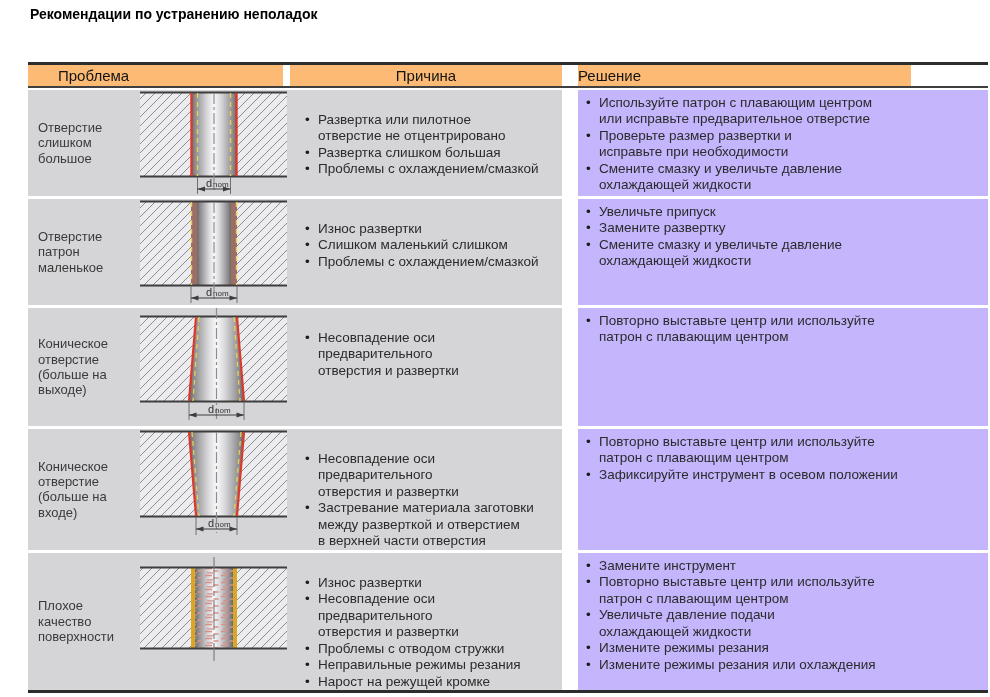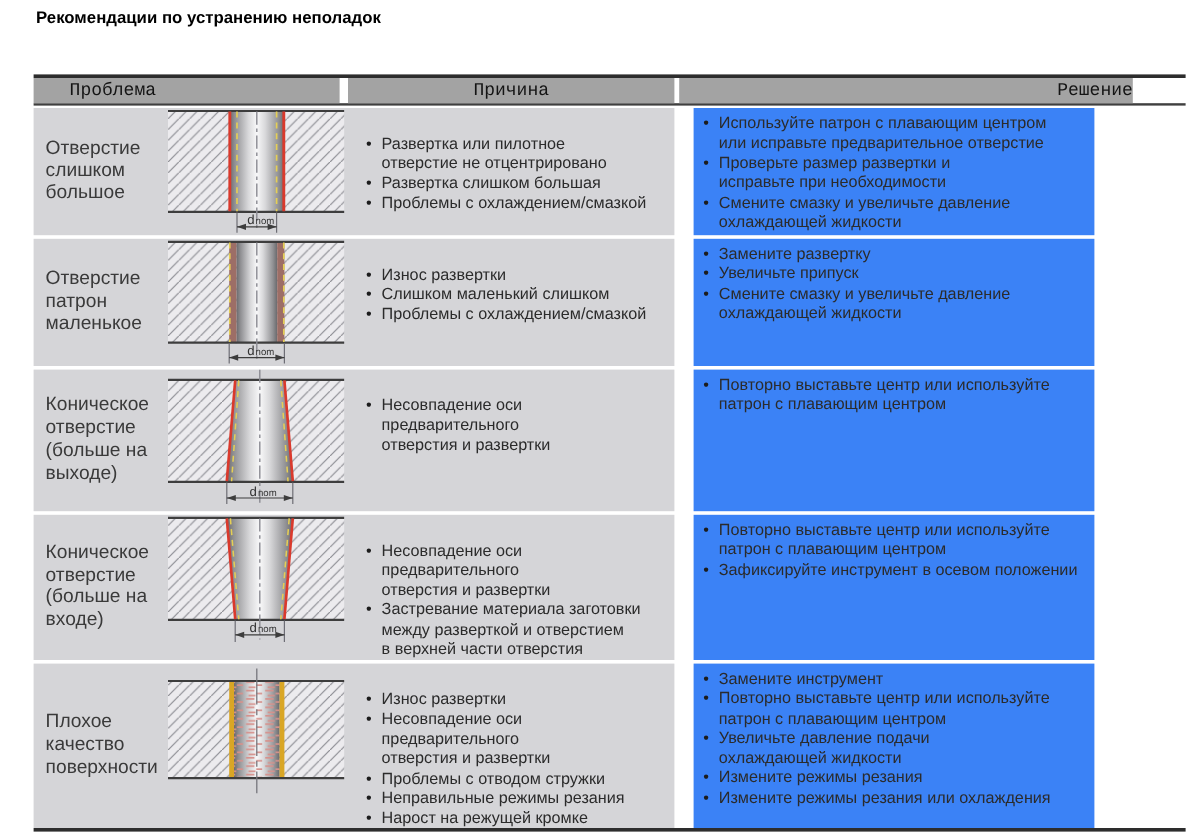--- a/index.html
+++ b/index.html
@@ -8,7 +8,7 @@
   .title{position:absolute;left:30px;top:6px;font-size:14px;font-weight:bold;color:#000;}
   .tbl{position:absolute;left:28px;top:62px;width:960px;}
   .thead{display:flex;border-top:3px solid #2d2d2d;border-bottom:2px solid #3f3f3f;}
-  .th{background:#a3a3a3;height:21px;line-height:21px;font-size:15px;color:#141414;box-sizing:border-box;font-family:Liberation Mono, monospace;}
+  .th{background:#fdba74;height:21px;line-height:21px;font-size:15px;color:#141414;box-sizing:border-box;}
   .th1{width:255px;padding-left:30px;margin-right:7px;}
   .th2{width:272px;text-align:center;margin-right:4px;}
   .th3{width:378px;text-align:right;}

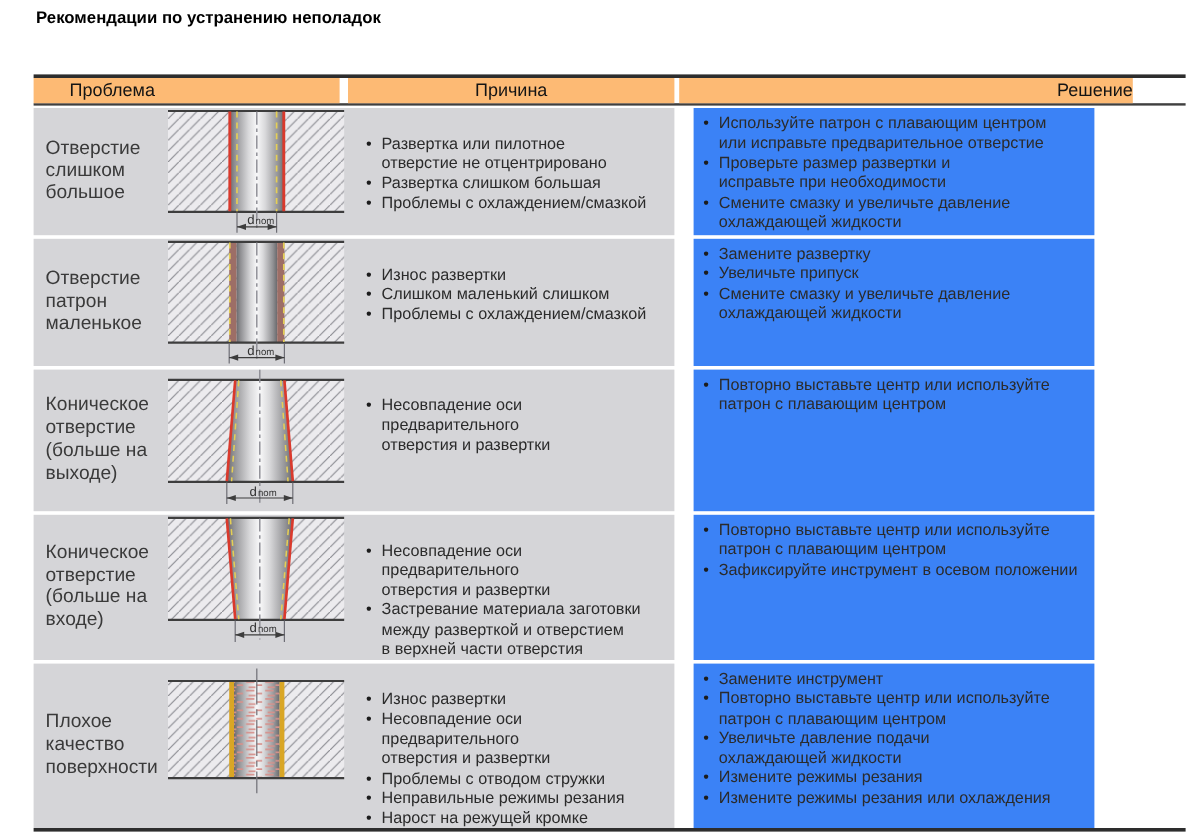--- a/index.html
+++ b/index.html
@@ -10,7 +10,7 @@
   .thead{display:flex;border-top:3px solid #2d2d2d;border-bottom:2px solid #3f3f3f;}
   .th{background:#fdba74;height:21px;line-height:21px;font-size:15px;color:#141414;box-sizing:border-box;}
   .th1{width:255px;padding-left:30px;margin-right:7px;}
-  .th2{width:272px;text-align:center;margin-right:4px;}
+  .th2{width:272px;text-align:center;margin-right:16px;}
   .th3{width:378px;text-align:right;}
   .tbody{padding-top:2px;border-bottom:3px solid #2d2d2d;}
   .trow{display:flex;margin-bottom:3px;}

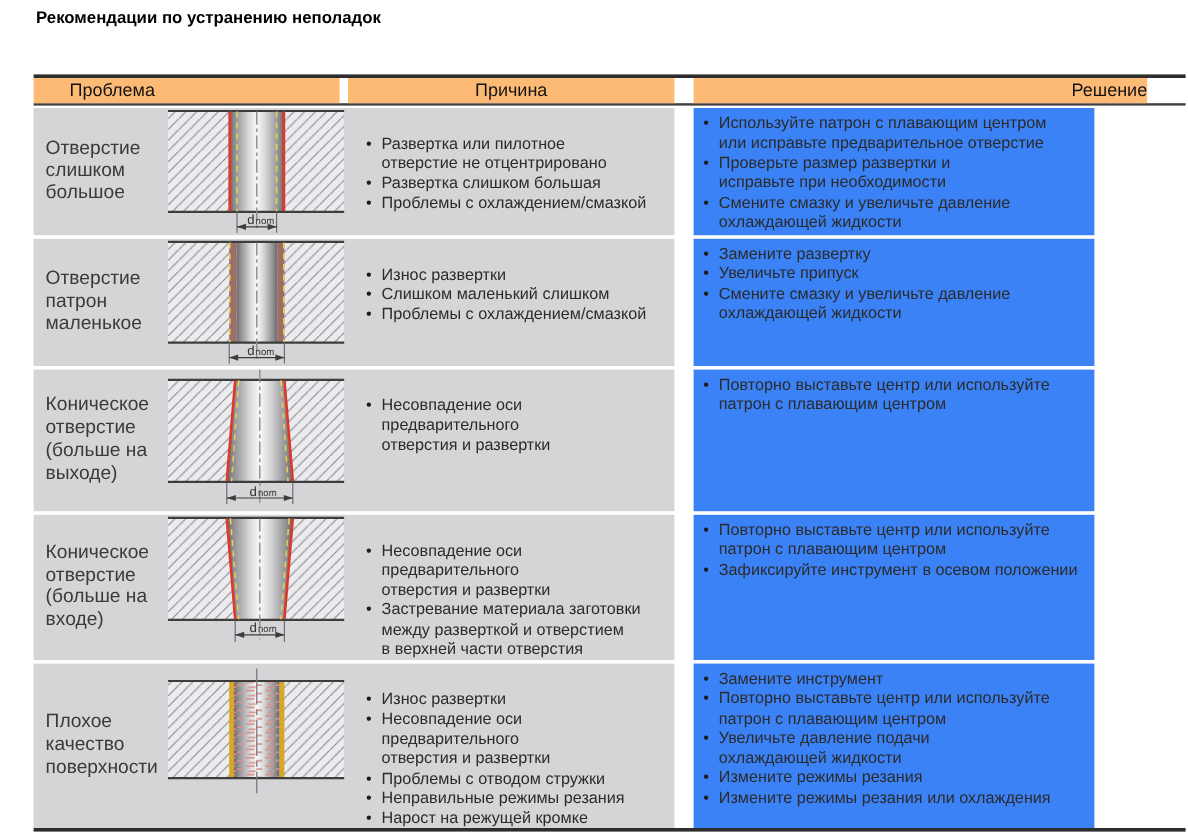--- a/index.html
+++ b/index.html
@@ -11,7 +11,7 @@
   .th{background:#fdba74;height:21px;line-height:21px;font-size:15px;color:#141414;box-sizing:border-box;}
   .th1{width:255px;padding-left:30px;margin-right:7px;}
   .th2{width:272px;text-align:center;margin-right:16px;}
-  .th3{width:378px;text-align:right;}
+  .th3{width:333px;text-align:left;}
   .tbody{padding-top:2px;border-bottom:3px solid #2d2d2d;}
   .trow{display:flex;margin-bottom:3px;}
   .trow:last-child{margin-bottom:0;}

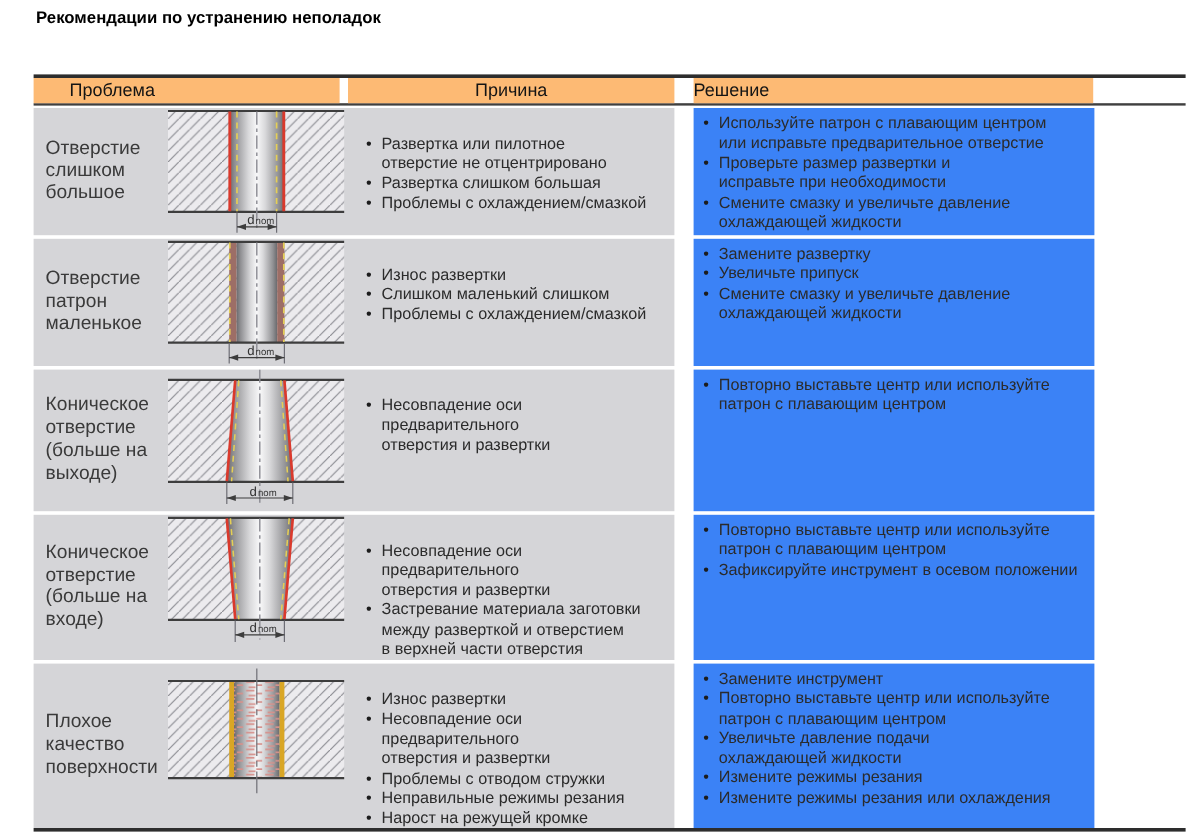--- a/index.html
+++ b/index.html
@@ -16,7 +16,7 @@
   .trow{display:flex;margin-bottom:3px;}
   .trow:last-child{margin-bottom:0;}
   .cell-left{width:534px;margin-right:16px;background:#d5d5d8;display:flex;box-sizing:border-box;}
-  .cell-right{width:334px;background:#3b82f6;box-sizing:border-box;}
+  .cell-right{width:410px;background:#c4b5fd;box-sizing:border-box;}
   .problem{width:96px;padding:0 6px 0 10px;display:flex;align-items:center;
            font-size:16px;line-height:1.18;color:#3a3a3a;}
   .diagram{width:147px;flex:0 0 147px;}

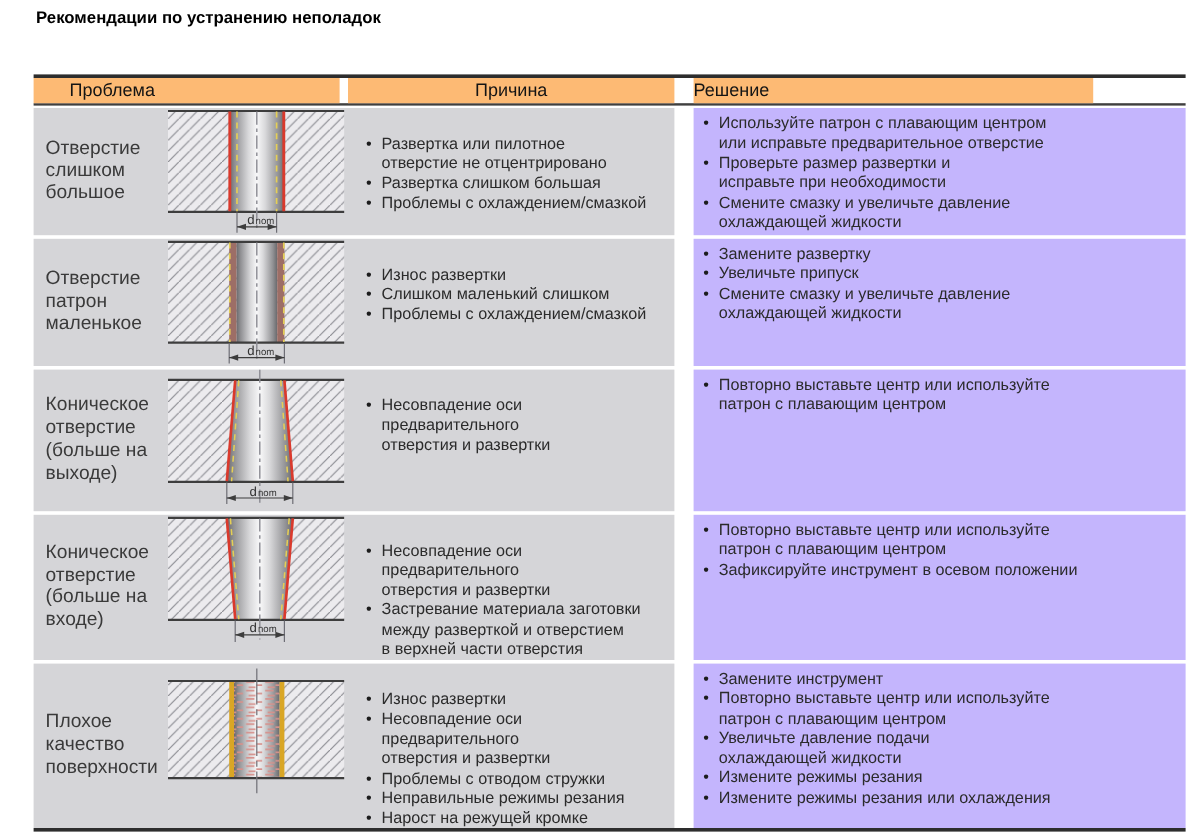--- a/index.html
+++ b/index.html
@@ -18,7 +18,7 @@
   .cell-left{width:534px;margin-right:16px;background:#d5d5d8;display:flex;box-sizing:border-box;}
   .cell-right{width:410px;background:#c4b5fd;box-sizing:border-box;}
   .problem{width:96px;padding:0 6px 0 10px;display:flex;align-items:center;
-           font-size:16px;line-height:1.18;color:#3a3a3a;}
+           font-size:13px;line-height:1.18;color:#3a3a3a;}
   .diagram{width:147px;flex:0 0 147px;}
   .diagram svg{display:block;}
   ul.blist{flex:1;list-style:none;margin:22px 0 0 0;padding:0 4px 0 18px;

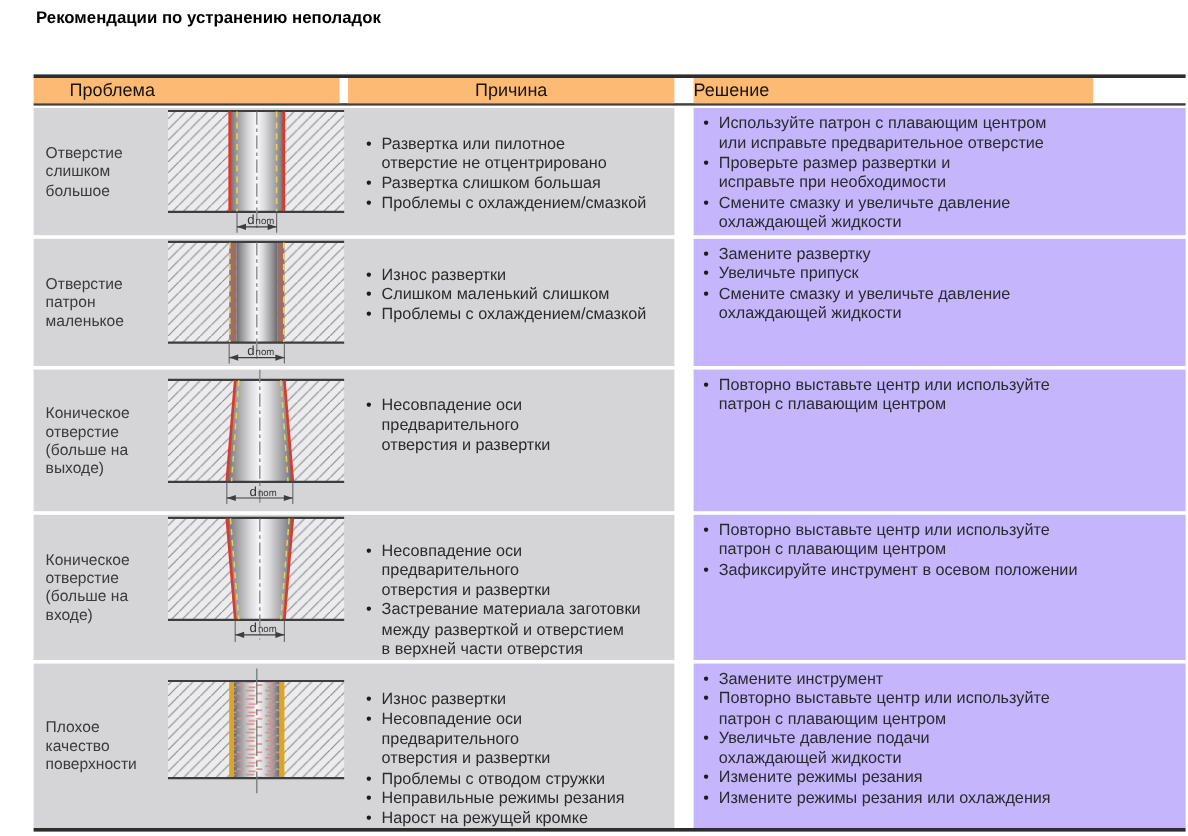--- a/index.html
+++ b/index.html
@@ -135,8 +135,8 @@
         </div>
         <div class="cell-right">
           <ul class="blist">
+            <li>Увеличьте припуск</li>
             <li>Замените развертку</li>
-            <li>Увеличьте припуск</li>
             <li>Смените смазку и увеличьте давление
 охлаждающей жидкости</li>
           </ul>

